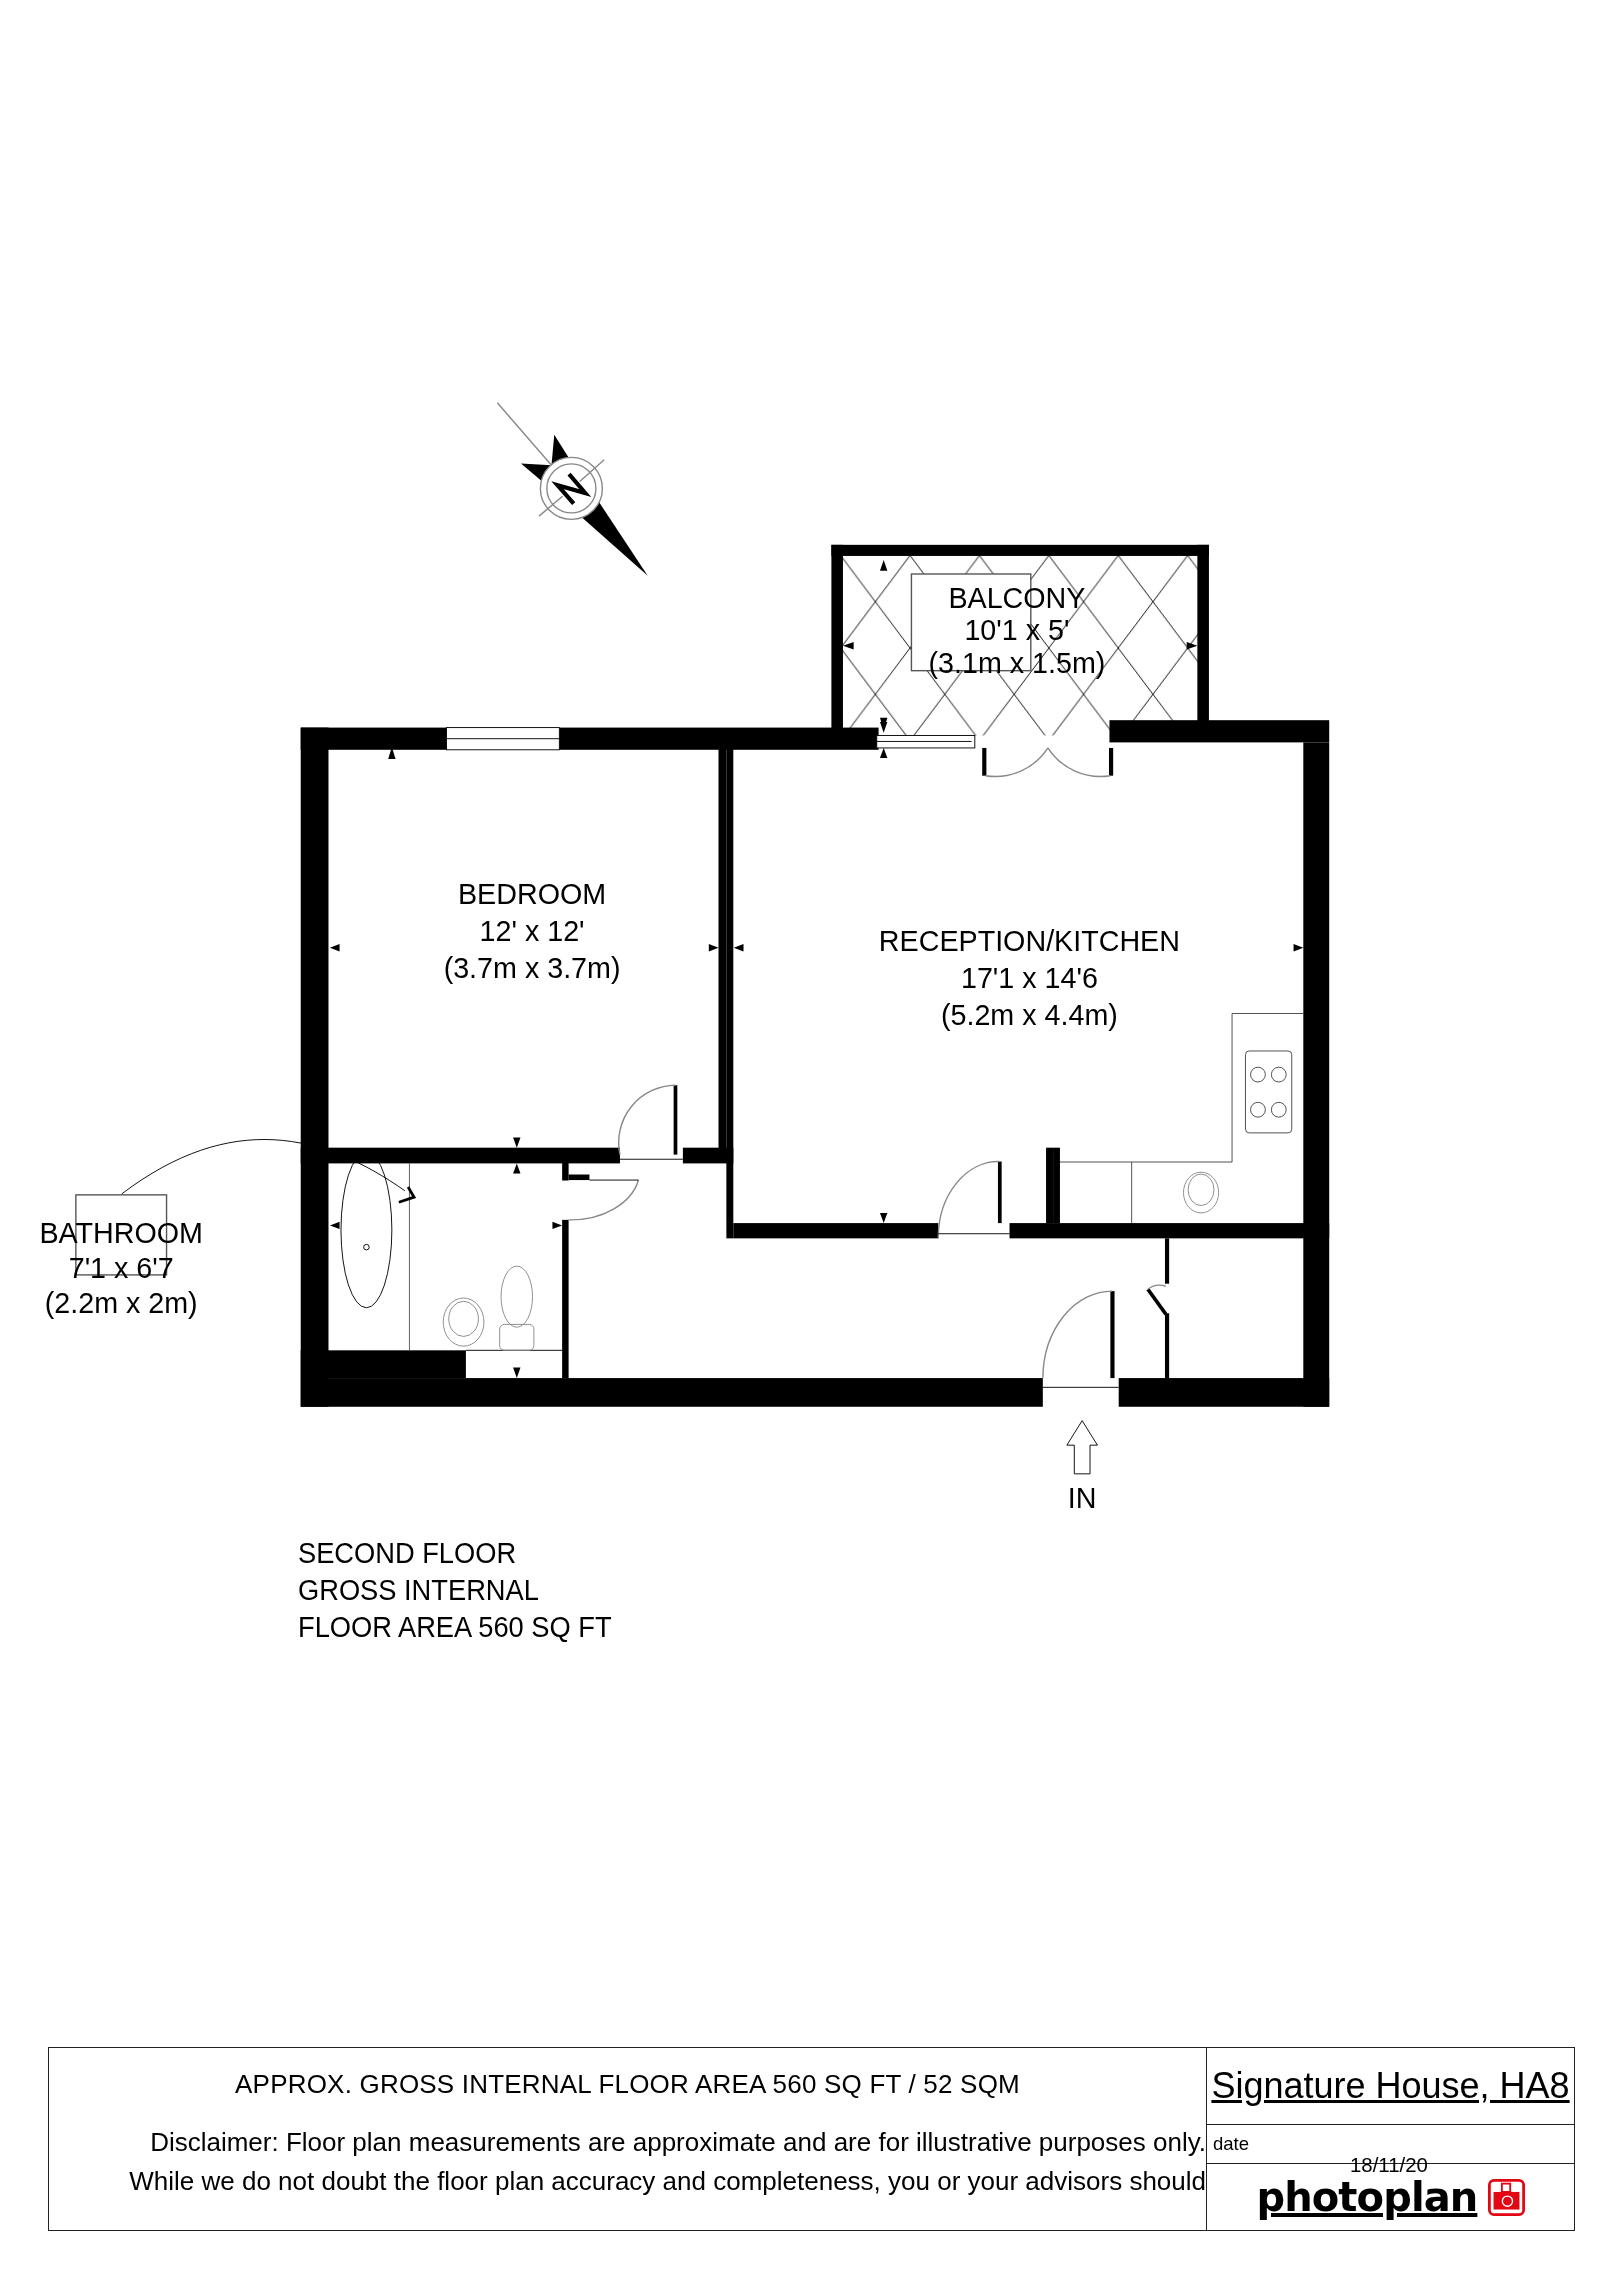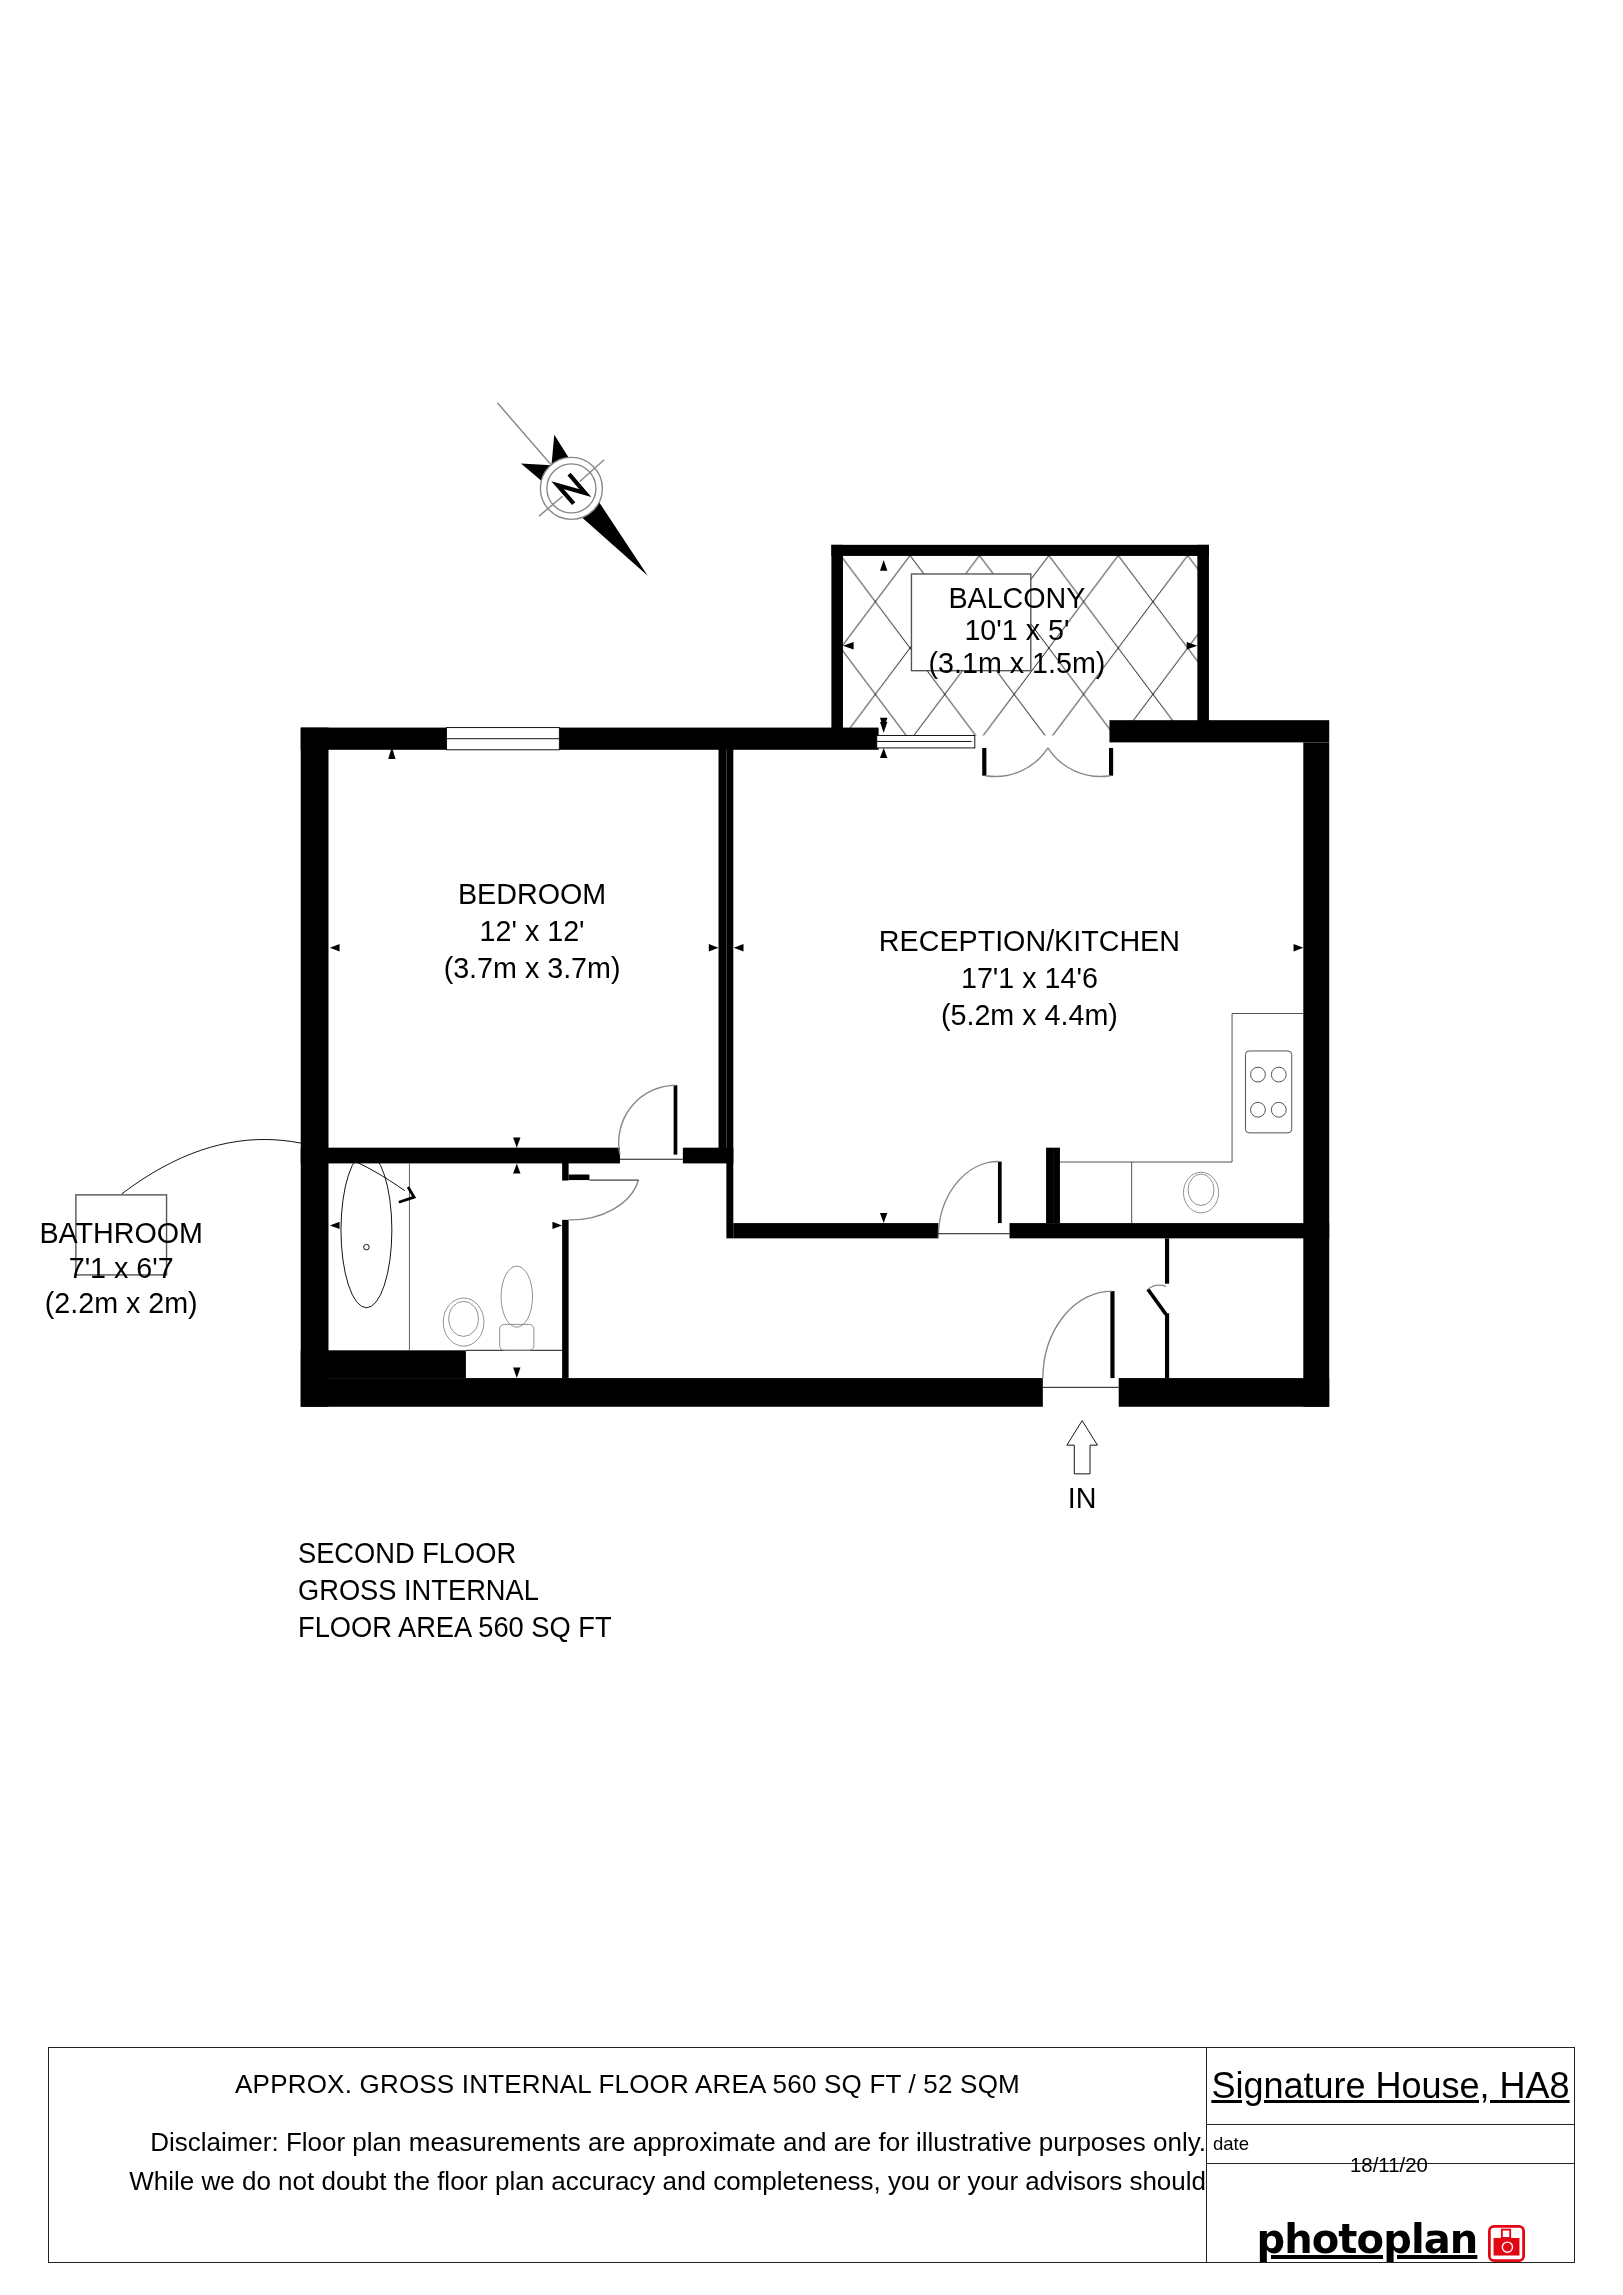--- a/index.html
+++ b/index.html
@@ -12,7 +12,7 @@
   .floor-info div { white-space: nowrap; }
   .in-label { font-size: 62px; }
   
-  .title-block { position: absolute; left: 48px; top: 2047px; width: 1527px; height: 216px;
+  .title-block { position: absolute; left: 48px; top: 2047px; width: 1527px; height: 184px;
                  border: 1.9px solid #222; box-sizing: border-box; display: flex; }
   .tb-left { width: 1158px; border-right: 1.4px solid #222; box-sizing: border-box; text-align: center;
              display: flex; flex-direction: column; }

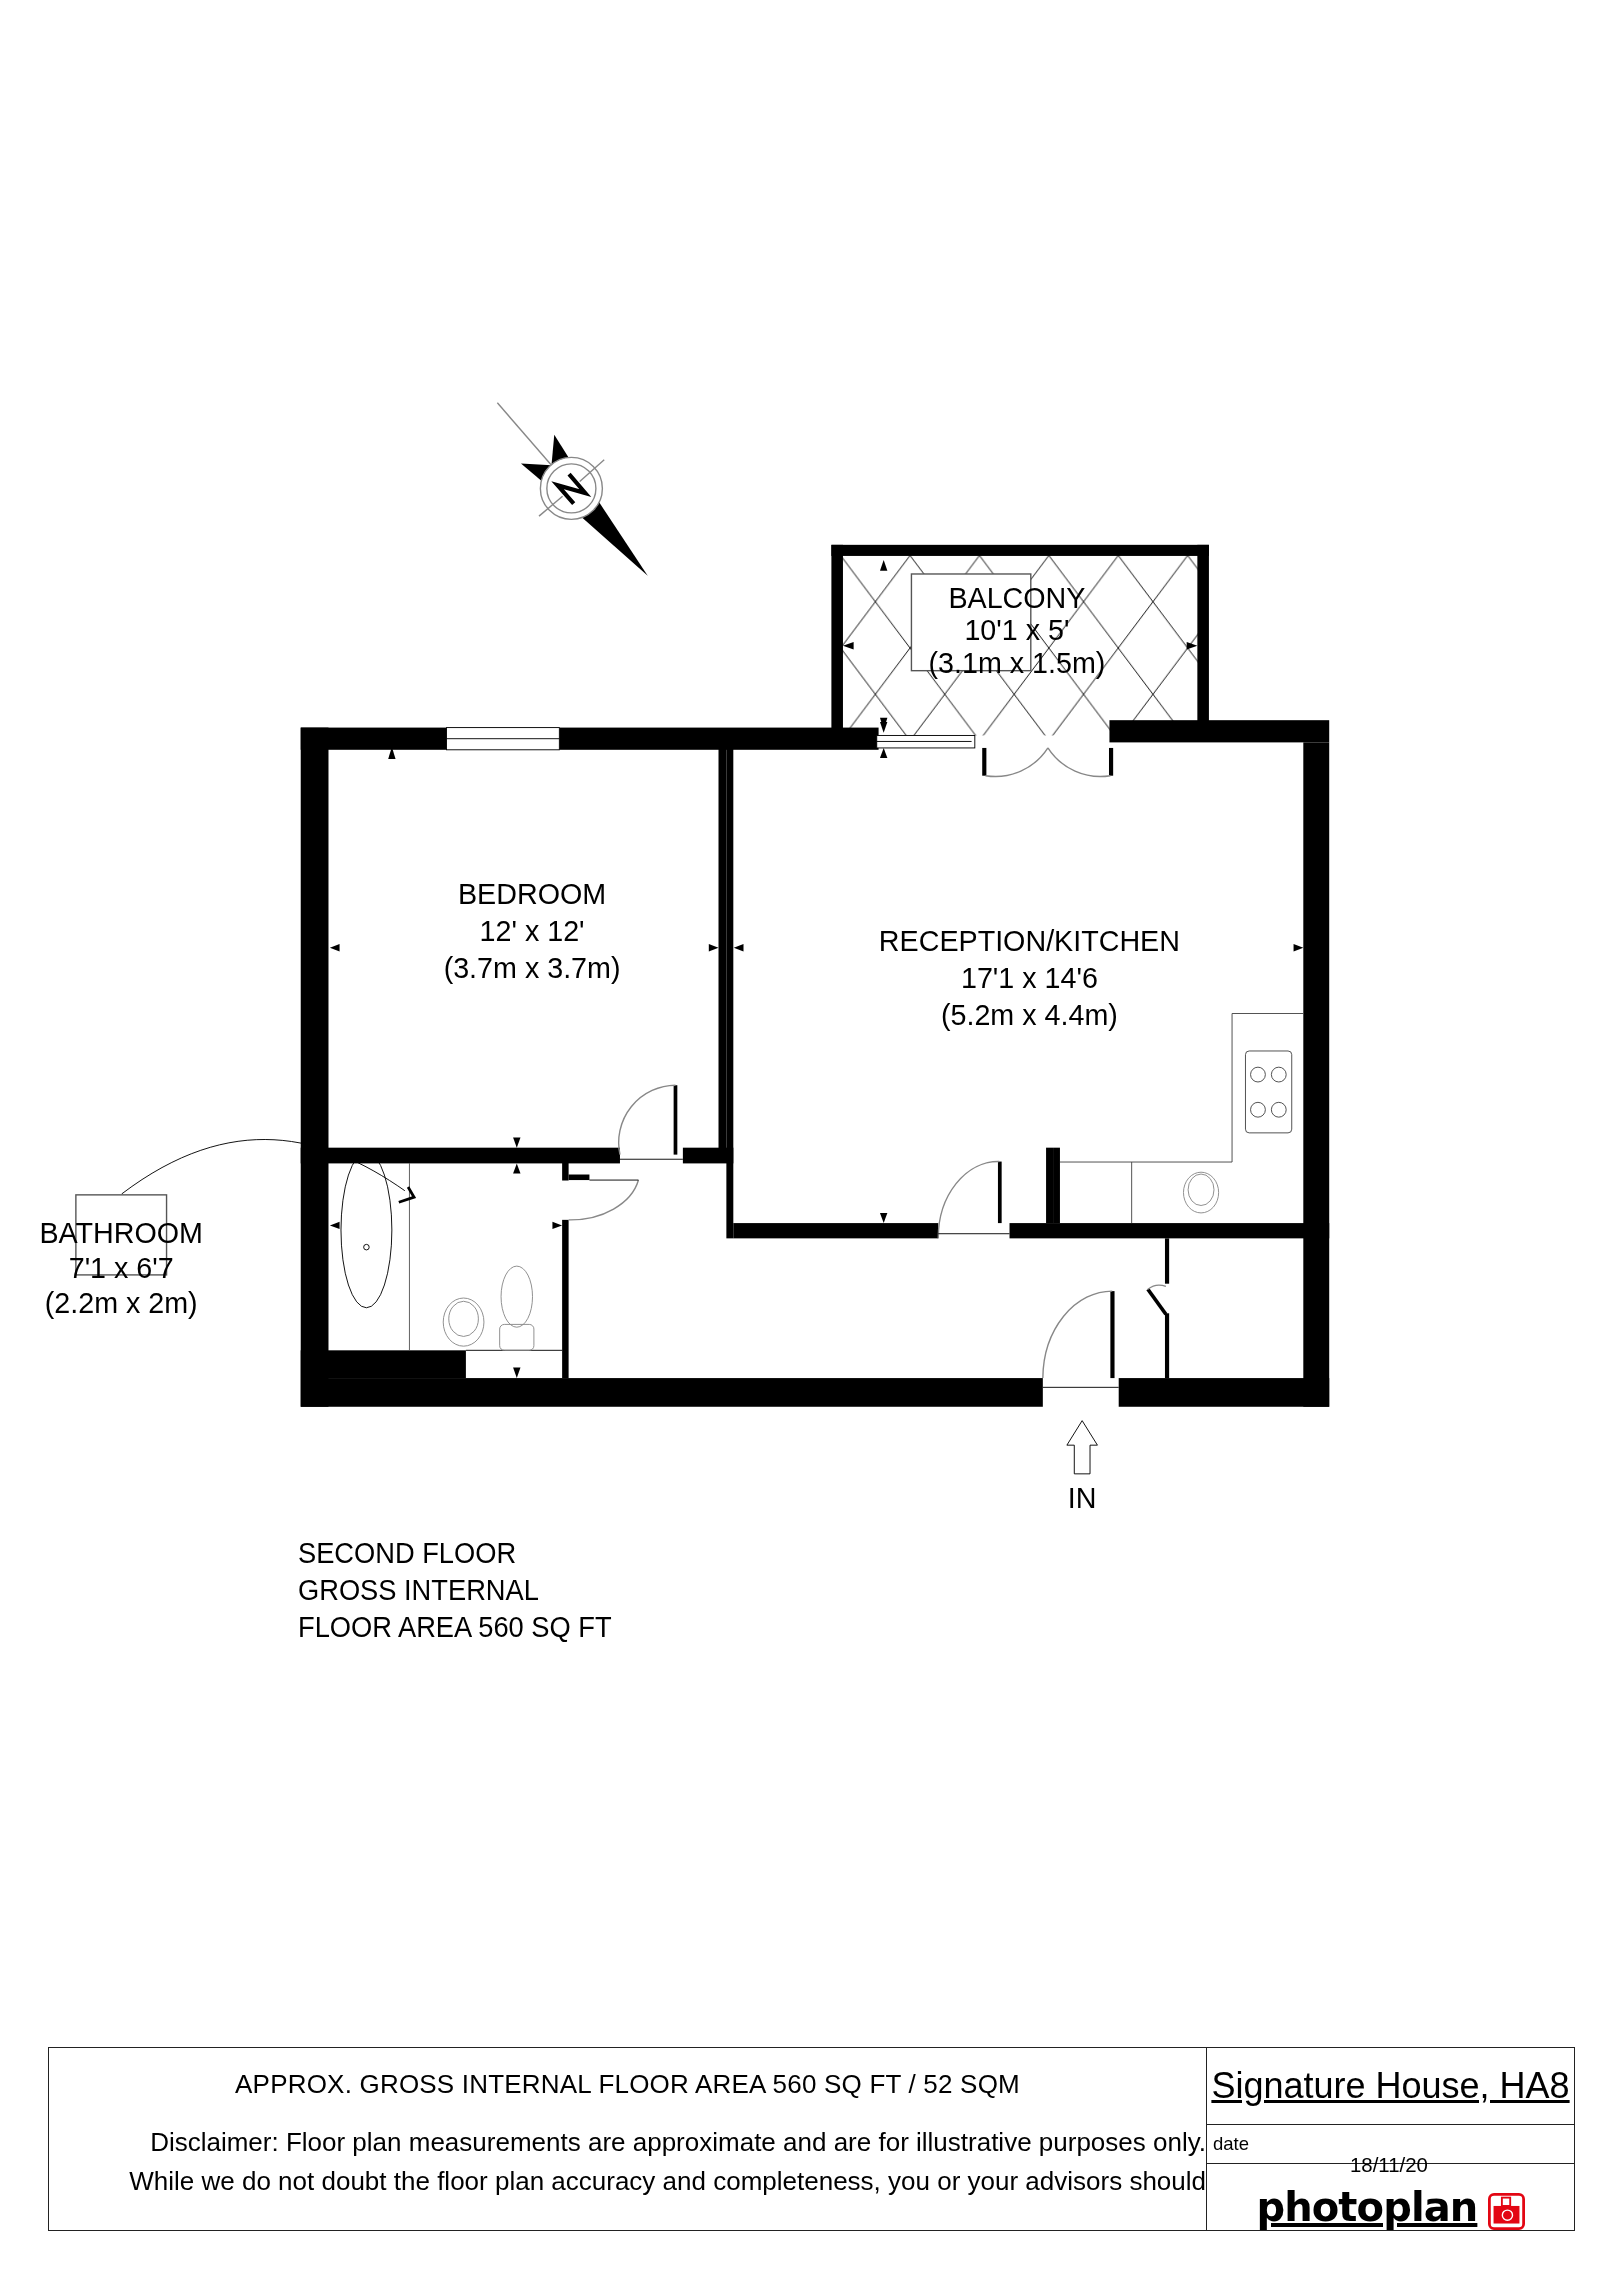--- a/index.html
+++ b/index.html
@@ -27,7 +27,7 @@
              font-size: 18.5px; position: relative; }
   .tb-date .lbl { position: absolute; left: 6px; }
   .tb-date .val { position: absolute; left: 143px; font-size: 20.4px; margin-top: 42px; }
-  .tb-logo { flex: 1; display: flex; align-items: flex-end; justify-content: center; gap: 10.2px; }
+  .tb-logo { flex: 1; display: flex; align-items: center; justify-content: center; gap: 10.2px; }
   .logo-text { font-family: "DejaVu Sans", sans-serif; font-weight: bold; font-size: 40px; letter-spacing: -0.9px; }
 </style>
 </head>

